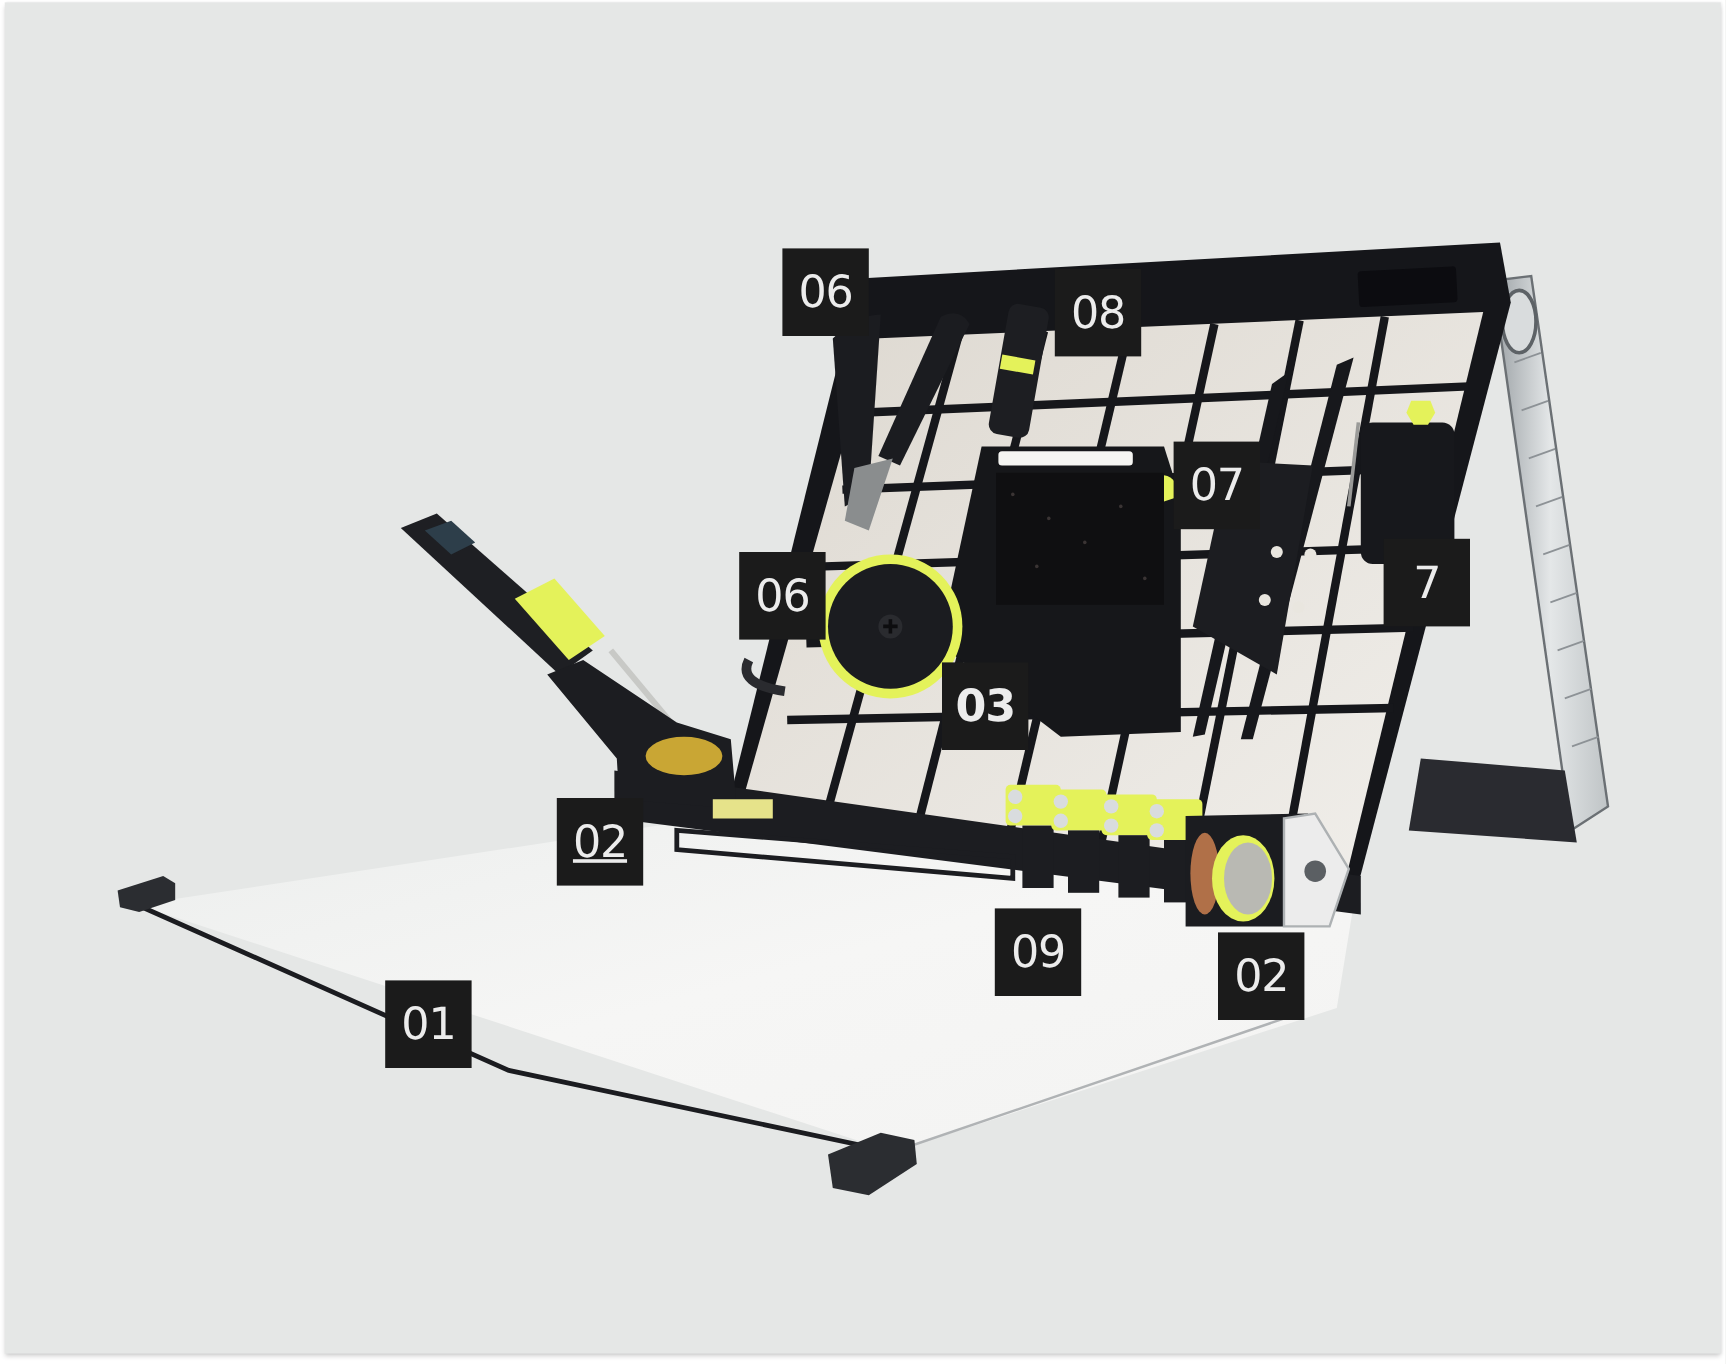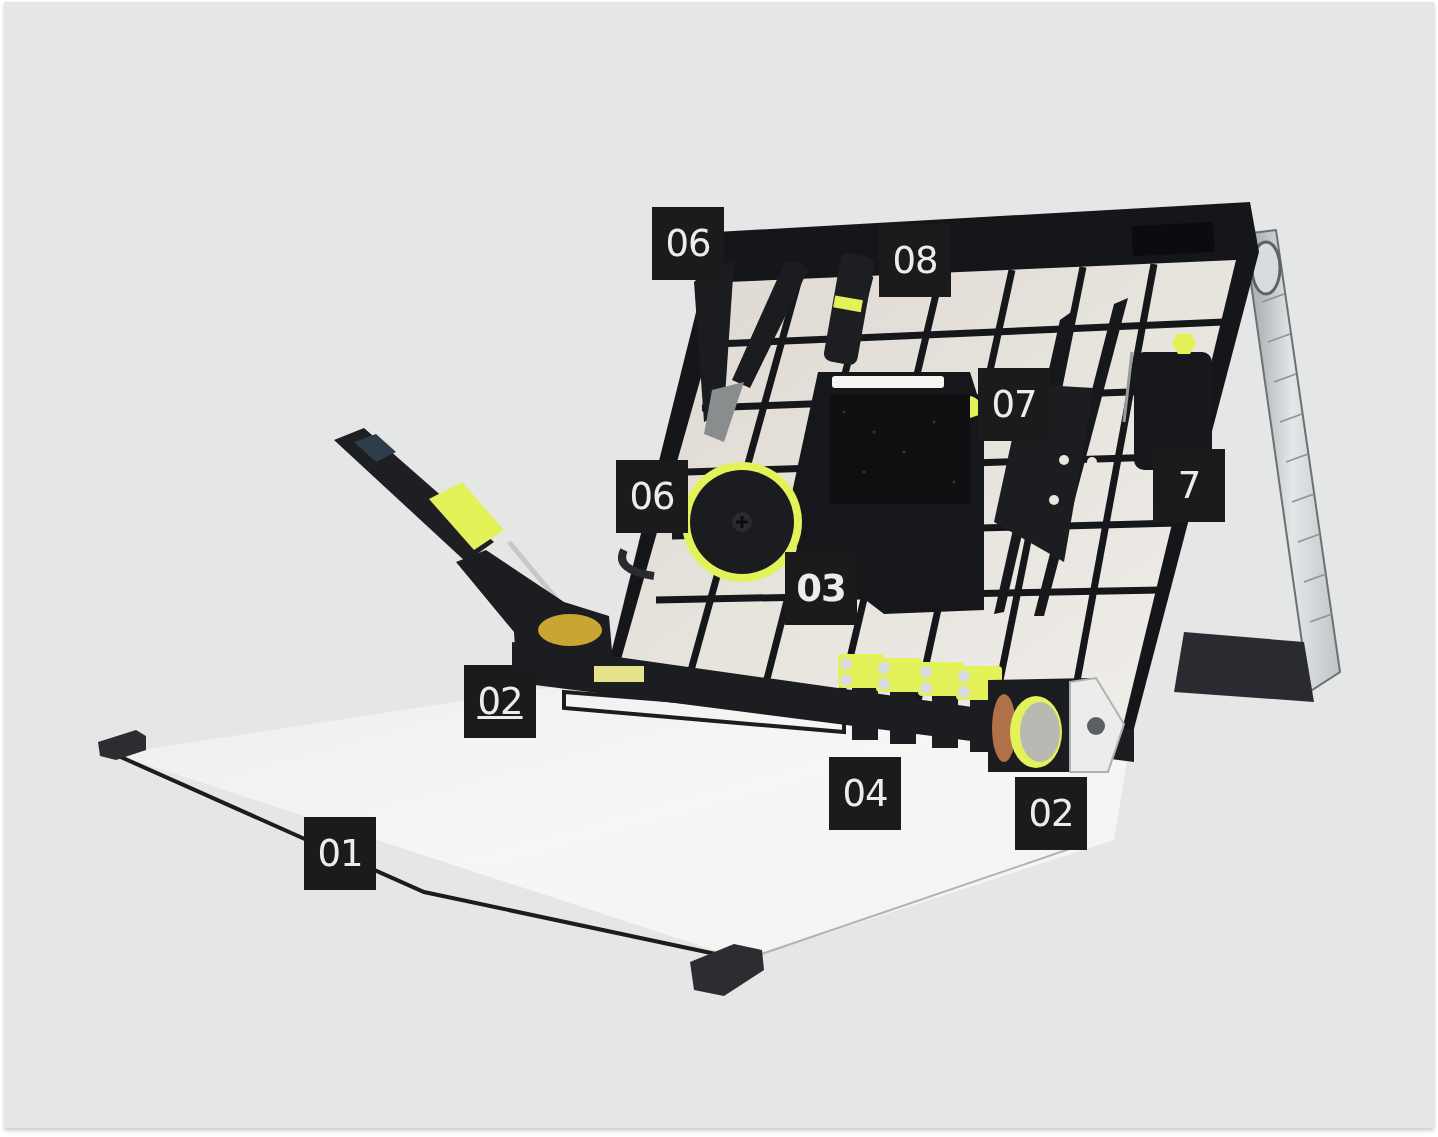--- a/index.html
+++ b/index.html
@@ -197,7 +197,7 @@
   <div class="callout" style="left:300px; top:815px;">01</div>
   <div class="callout" style="left:460px; top:663px;text-decoration:underline;">02</div>
   <div class="callout" style="left:781px; top:550px;font-weight:bold;">03</div>
-  <div class="callout" style="left:825px; top:755px;">04</div>
+  <div class="callout" style="left:825px; top:755px;">09</div>
   <div class="callout" style="left:1011px; top:775px;">02</div>
   <div class="callout" style="left:612px; top:458px;">06</div>
   <div class="callout" style="left:974px; top:341px;margin-top:25px;">07</div>

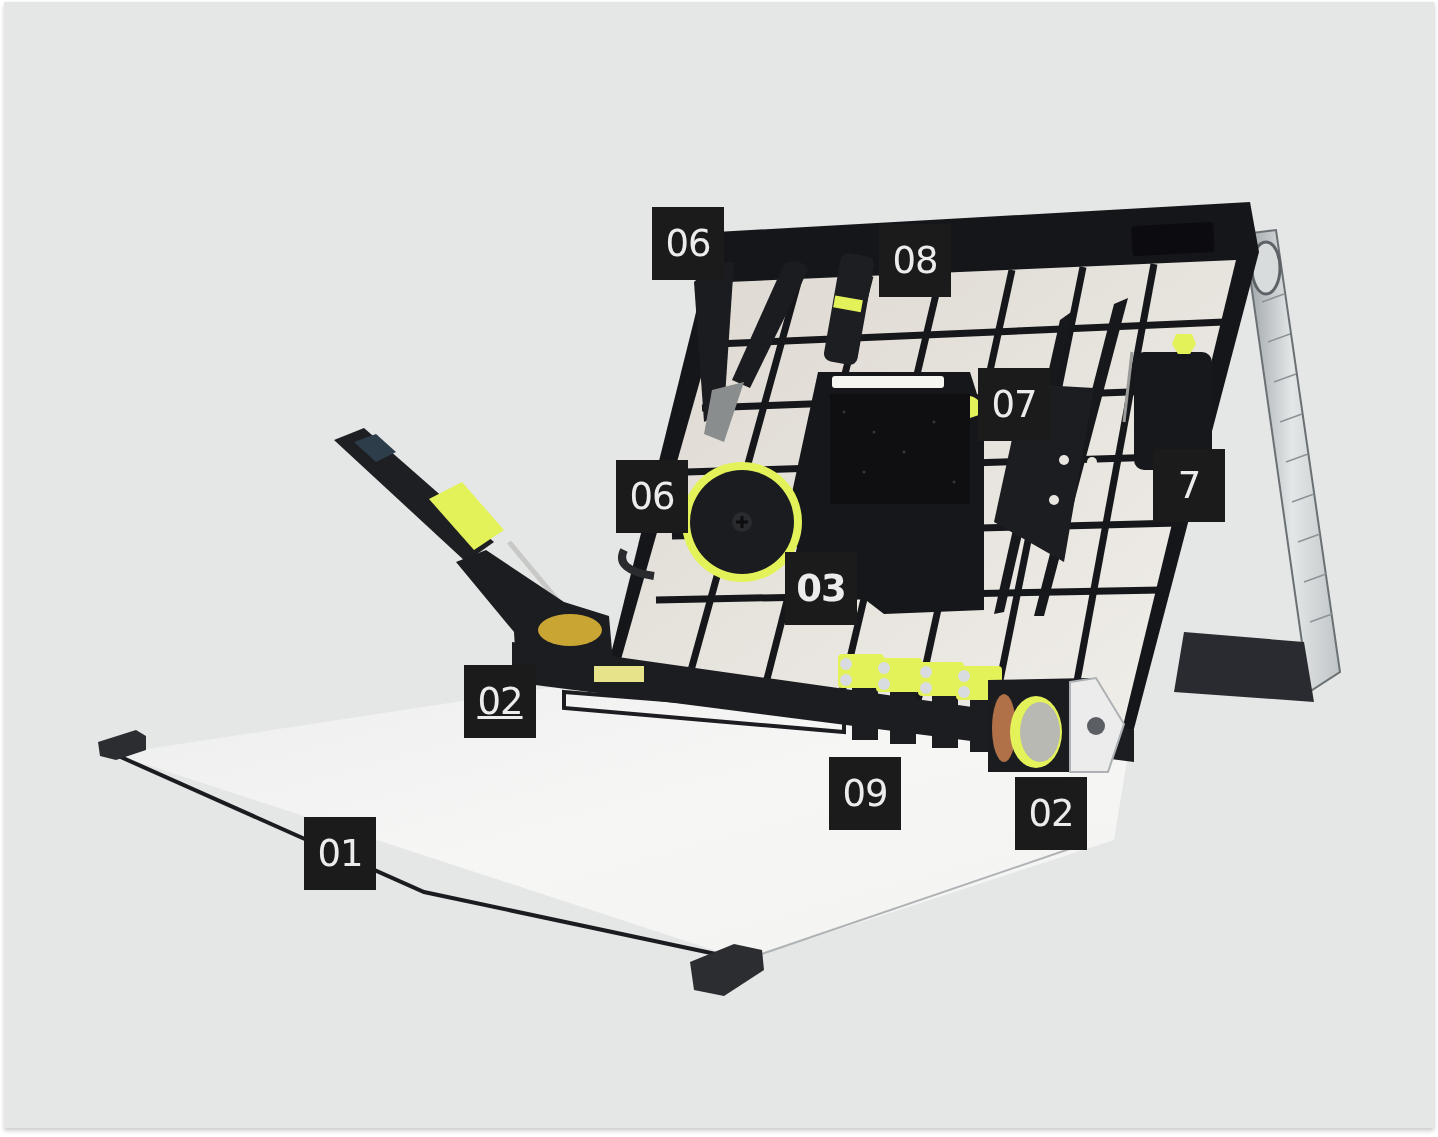--- a/index.html
+++ b/index.html
@@ -194,7 +194,7 @@
     </g>
   </svg>
 
-  <div class="callout" style="left:300px; top:815px;">01</div>
+  <div class="callout" style="left:317px; top:815px;">01</div>
   <div class="callout" style="left:460px; top:663px;text-decoration:underline;">02</div>
   <div class="callout" style="left:781px; top:550px;font-weight:bold;">03</div>
   <div class="callout" style="left:825px; top:755px;">09</div>

